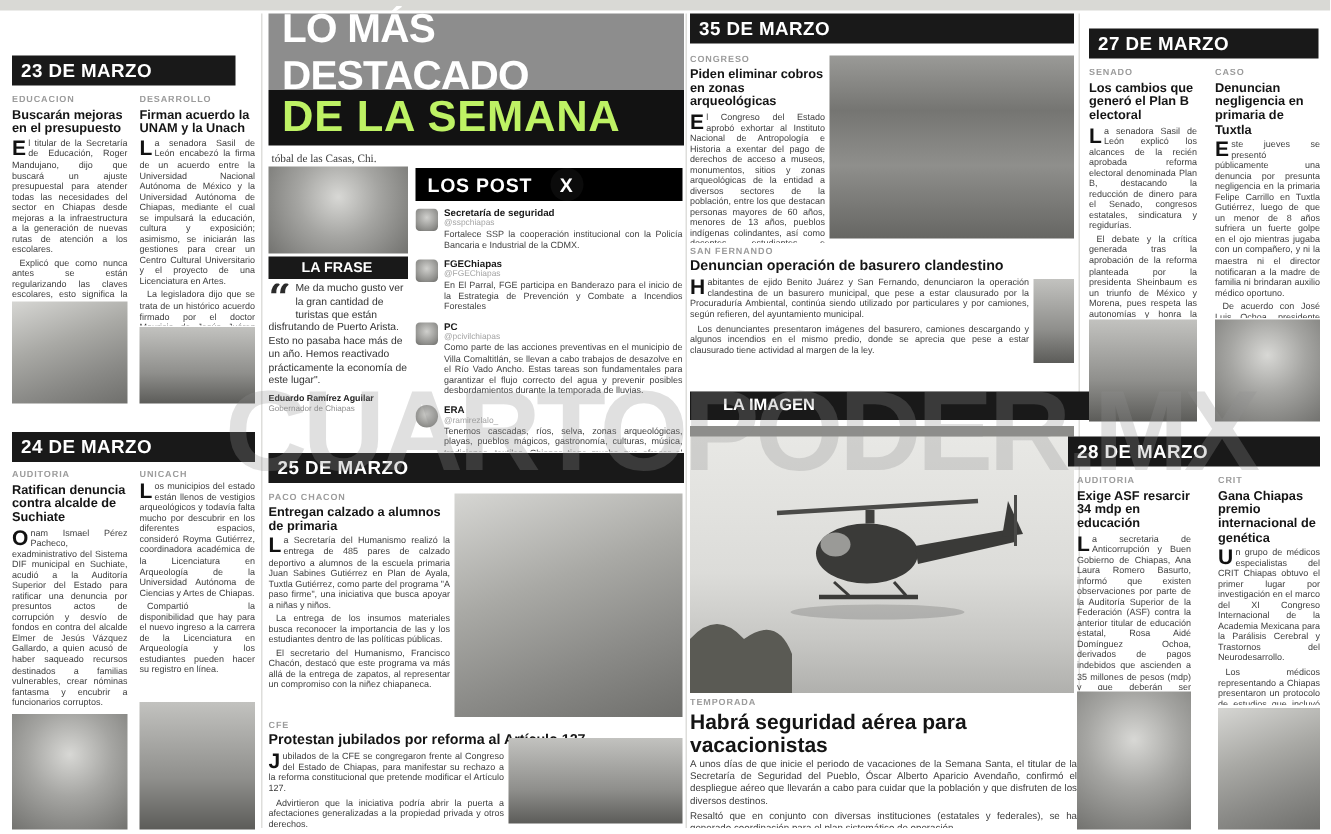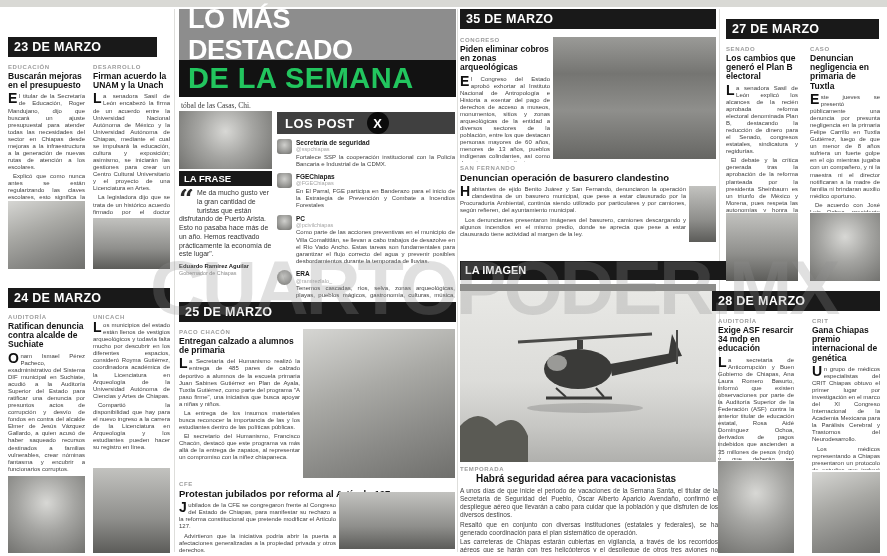--- a/index.html
+++ b/index.html
@@ -13,7 +13,7 @@
            font-size:9.5px;line-height:15px;padding-left:5px;box-sizing:border-box;}
   .mh1{position:absolute;background:#8d8d8d;color:#fff;font-weight:bold;font-size:27px;
        letter-spacing:-.5px;display:flex;align-items:center;padding-left:9px;box-sizing:border-box;}
-  .mh2{position:absolute;background:#121212;color:#22c55e;font-weight:bold;font-size:29px;
+  .mh2{position:absolute;background:#121212;color:#bef264;font-weight:bold;font-size:29px;
        letter-spacing:.5px;display:flex;align-items:center;padding-left:9px;box-sizing:border-box;}
   .article{position:absolute;overflow:hidden;}
   .kicker{font-size:6px;font-weight:bold;color:#9c9c9c;letter-spacing:.6px;margin:0 0 2px;}

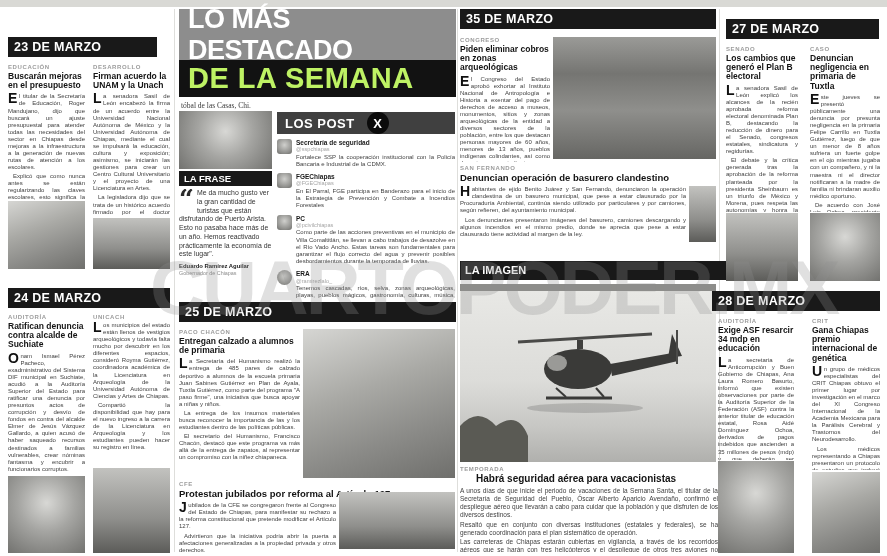--- a/index.html
+++ b/index.html
@@ -30,7 +30,7 @@
   .ph-e{background:linear-gradient(180deg,#9a9a97,#757572 30%,#8f8f8c 60%,#666663 100%);}
   .ph-h{background:linear-gradient(180deg,#e9e9e6 0%,#dcdcd9 55%,#c7c7c4 80%,#b0b0ad 100%);}
   .caption{position:absolute;font-family:"Liberation Serif",serif;font-size:7.5px;color:#3a3a3a;}
-  .postsband{position:absolute;background:#404040;color:#fff;display:flex;align-items:center;
+  .postsband{position:absolute;background:#000000;color:#fff;display:flex;align-items:center;
              padding-left:8px;box-sizing:border-box;font-weight:bold;font-size:13px;letter-spacing:.5px;}
   .xlogo{width:22px;height:22px;border-radius:50%;background:#0b0b0b;color:#fff;display:flex;
          align-items:center;justify-content:center;font-weight:bold;font-size:13px;margin-left:12px;flex:none;}

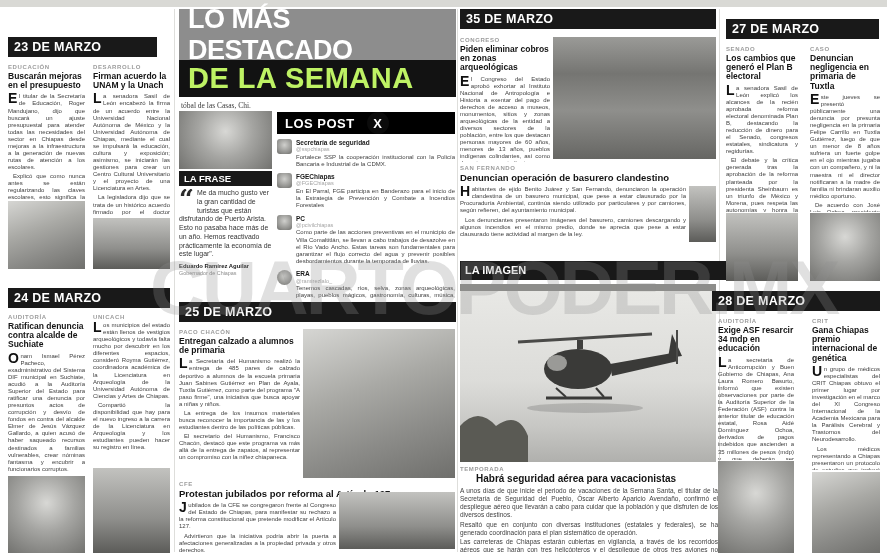--- a/index.html
+++ b/index.html
@@ -10,7 +10,7 @@
   .dateband{position:absolute;height:20px;background:#191919;color:#fff;font-weight:bold;
             font-size:12.5px;line-height:20px;padding-left:6px;box-sizing:border-box;letter-spacing:.3px;}
   .secband{position:absolute;height:15px;background:#191919;color:#fff;font-weight:bold;
-           font-size:9.5px;line-height:15px;padding-left:5px;box-sizing:border-box;}
+           font-size:9.5px;line-height:15px;padding-left:22px;box-sizing:border-box;}
   .mh1{position:absolute;background:#8d8d8d;color:#fff;font-weight:bold;font-size:27px;
        letter-spacing:-.5px;display:flex;align-items:center;padding-left:9px;box-sizing:border-box;}
   .mh2{position:absolute;background:#121212;color:#bef264;font-weight:bold;font-size:29px;

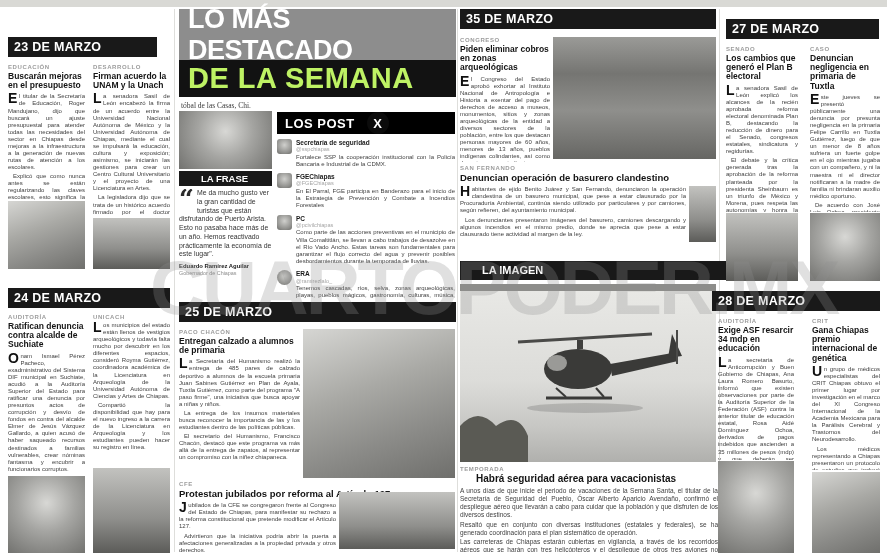--- a/index.html
+++ b/index.html
@@ -19,7 +19,7 @@
   .kicker{font-size:6px;font-weight:bold;color:#9c9c9c;letter-spacing:.6px;margin:0 0 2px;}
   .hl{font-size:8.5px;line-height:1.08;font-weight:bold;color:#141414;margin:0 0 3px;}
   .hl.big{font-size:9.5px;}
-  .hl.huge{font-size:10px;margin:0 16px 2px;}
+  .hl.huge{font-size:14px;margin:0 0 2px;}
   .bp{font-size:6px;line-height:1.18;color:#3e3e3e;text-align:justify;margin:0 0 2px;}
   .bp.ind{text-indent:5px;}
   .dc::first-letter{float:left;font-size:14px;line-height:11px;font-weight:bold;color:#111;padding-right:1.5px;}

